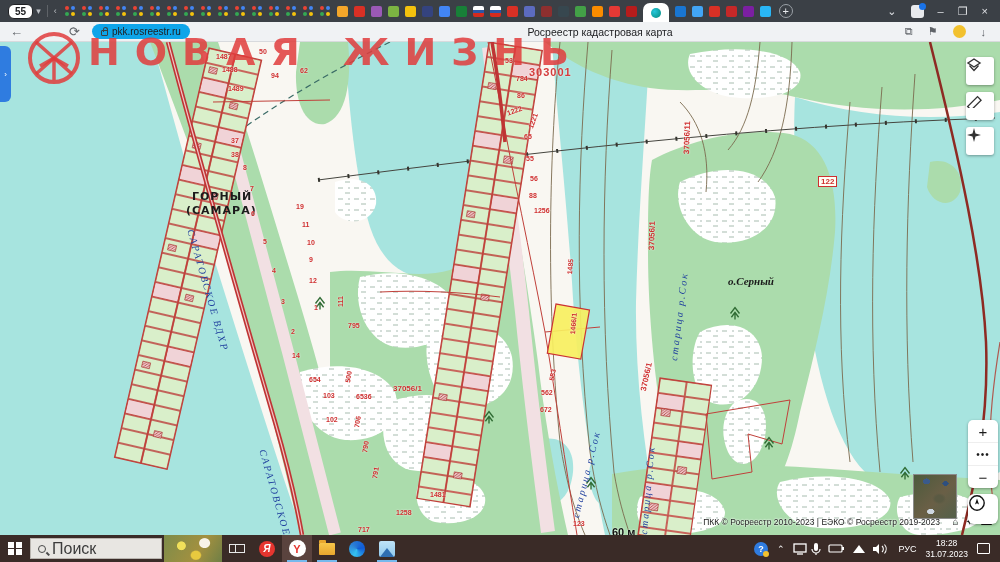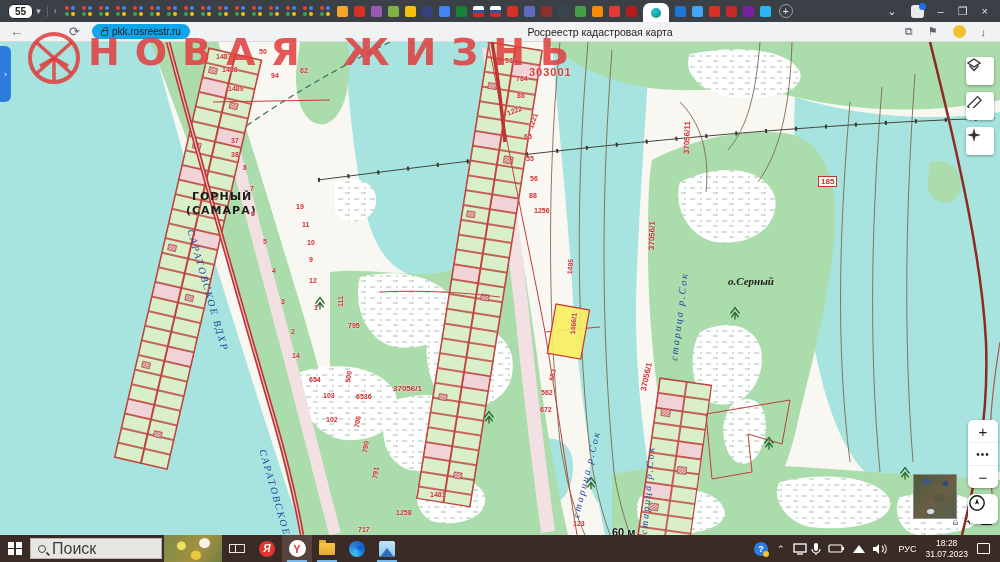--- a/index.html
+++ b/index.html
@@ -441,7 +441,7 @@
       <span class="lbl-quarter" style="left: 647px; top: 208px; transform: rotate(-88deg);">37056/1</span>
       <span class="lbl-quarter" style="left: 393px; top: 342px;">37056/1</span>
       <span class="lbl-quarter" style="left: 639px; top: 348px; transform: rotate(-78deg);">37056/1</span>
-      <span class=" lbl-boxed" style="left: 818px; top: 134px;">185</span>
+      <span class=" lbl-boxed" style="left: 818px; top: 134px;">122</span>
       <span class="lbl-parcel" style="left: 216px; top: 11px;">1487</span>
       <span class="lbl-parcel" style="left: 222px; top: 24px;">1488</span>
       <span class="lbl-parcel" style="left: 228px; top: 43px;">1489</span>

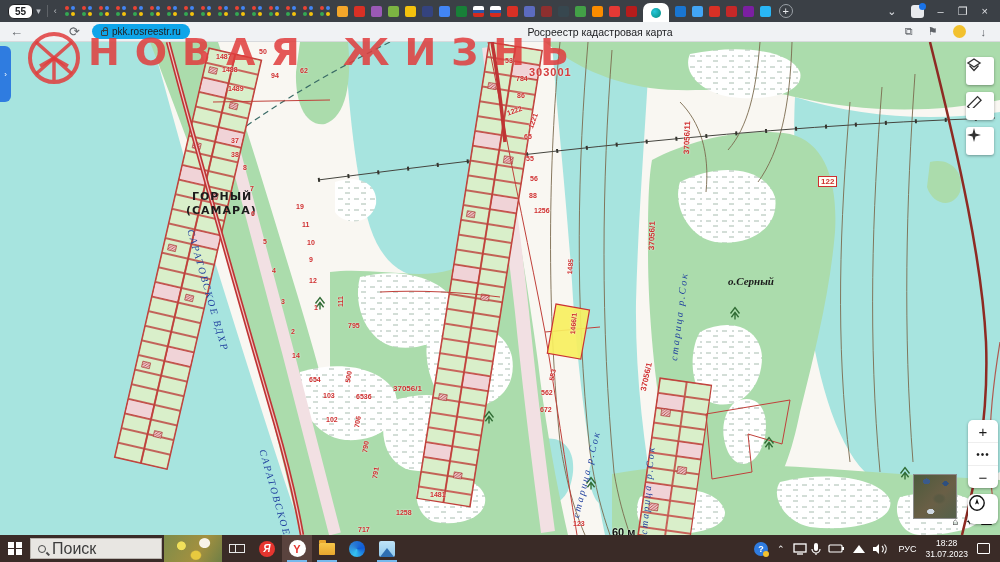--- a/index.html
+++ b/index.html
@@ -531,6 +531,7 @@
 
   </div>
 
+  <div id="copyright">ПКК © Росреестр 2010-2023 | ЕЭКО © Росреестр 2019-2023</div>
   <div id="map-bottom-icons">
     <span>⌂</span>
     <span>✦</span>

